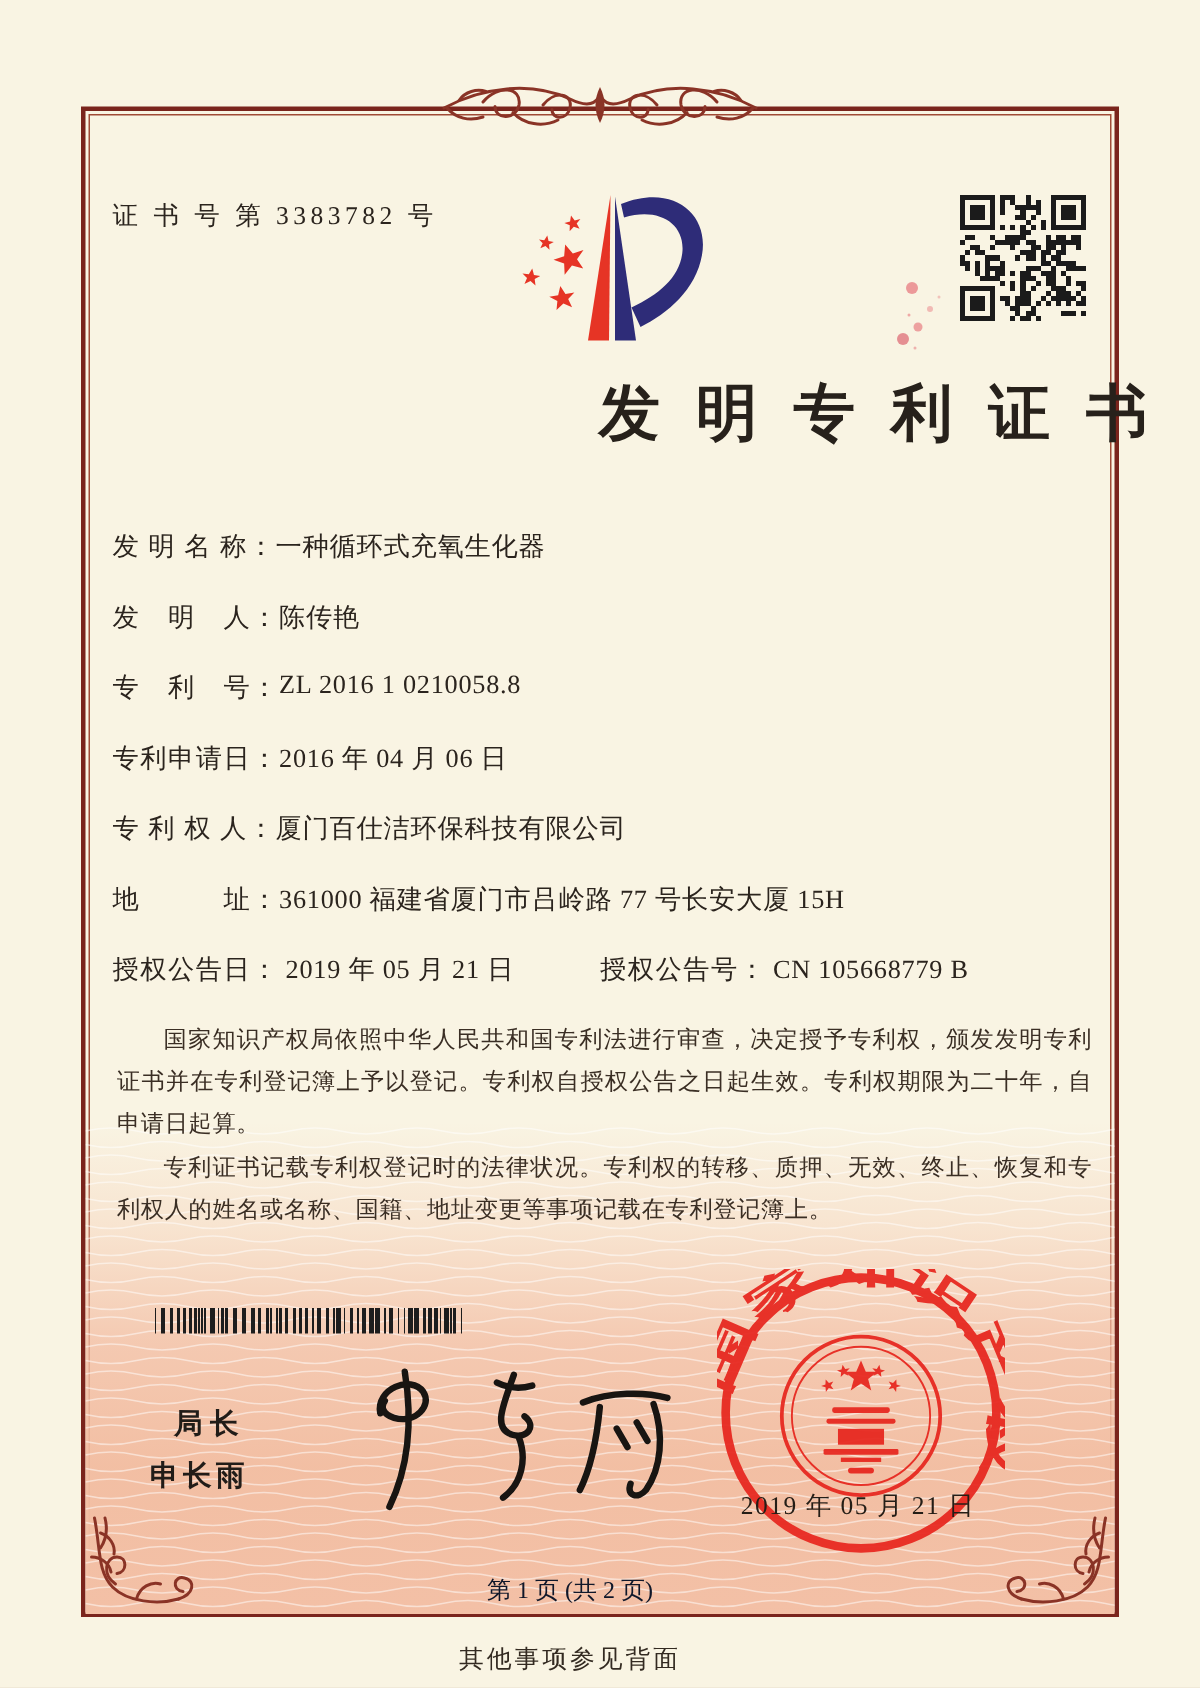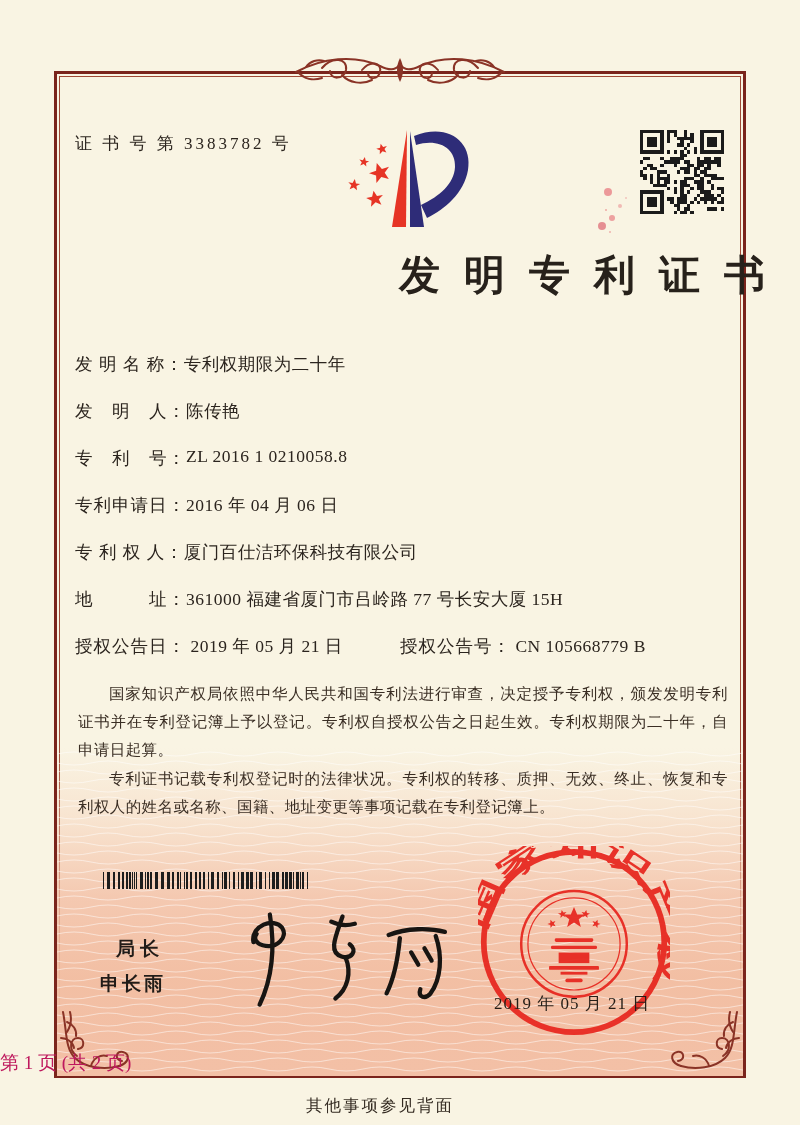--- a/index.html
+++ b/index.html
@@ -470,7 +470,7 @@
   <div class="fields">
     <div class="field-row">
       <span class="lbl">发 明 名 称：</span>
-      <span class="val">专利权期限为二十年</span>
+      <span class="val">一种循环式充氧生化器</span>
     </div>
     <div class="field-row">
       <span class="lbl">发　明　人：</span>

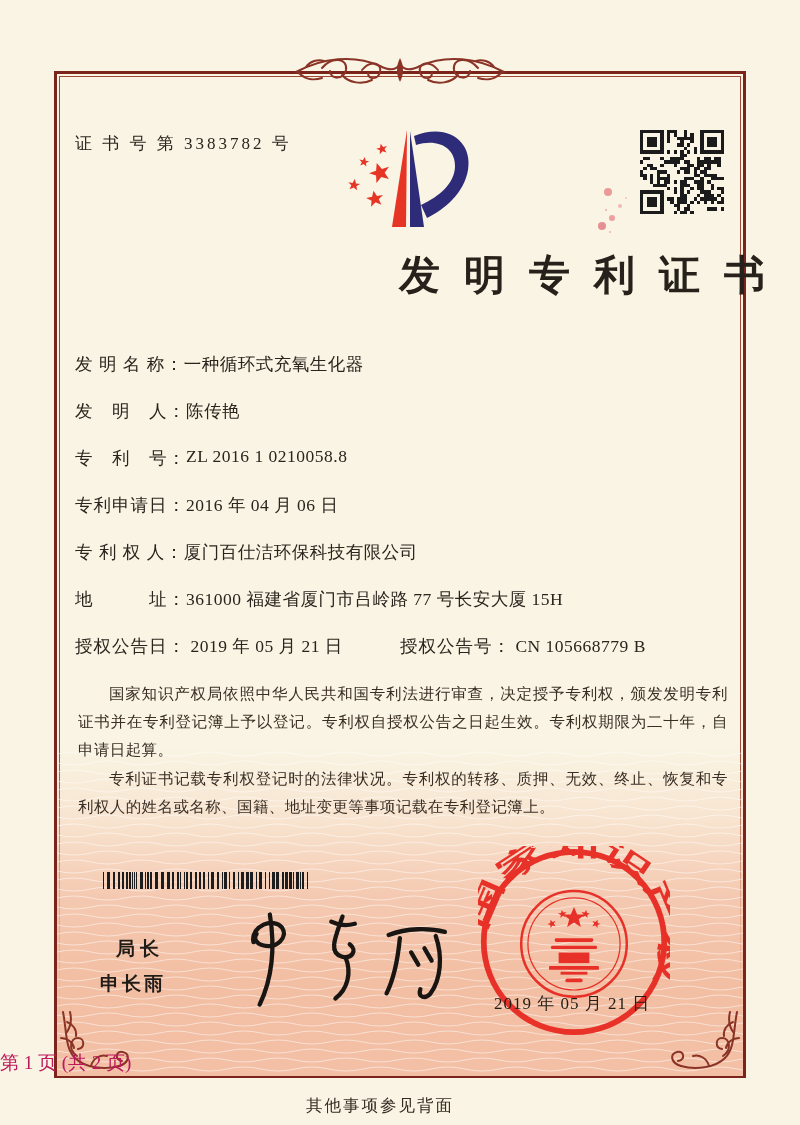--- a/index.html
+++ b/index.html
@@ -52,7 +52,7 @@
   .seal svg{width:100%;height:100%;}
   .seal-date{position:absolute;left:482px;top:992px;width:180px;text-align:center;
     font-size:17px;color:#241d16;letter-spacing:1px;z-index:5;}
-  .page-info{position:absolute;left:0;top:1050px;width:760px;text-align:left;font-size:19px;color:#be185d;}
+  .page-info{position:absolute;left:0;top:1050px;width:760px;text-align:center;font-size:16px;color:#0f172a;}
   .back-note{position:absolute;left:0;top:1095px;width:760px;text-align:center;font-size:16.5px;
     letter-spacing:2px;color:#332a21;}
   

